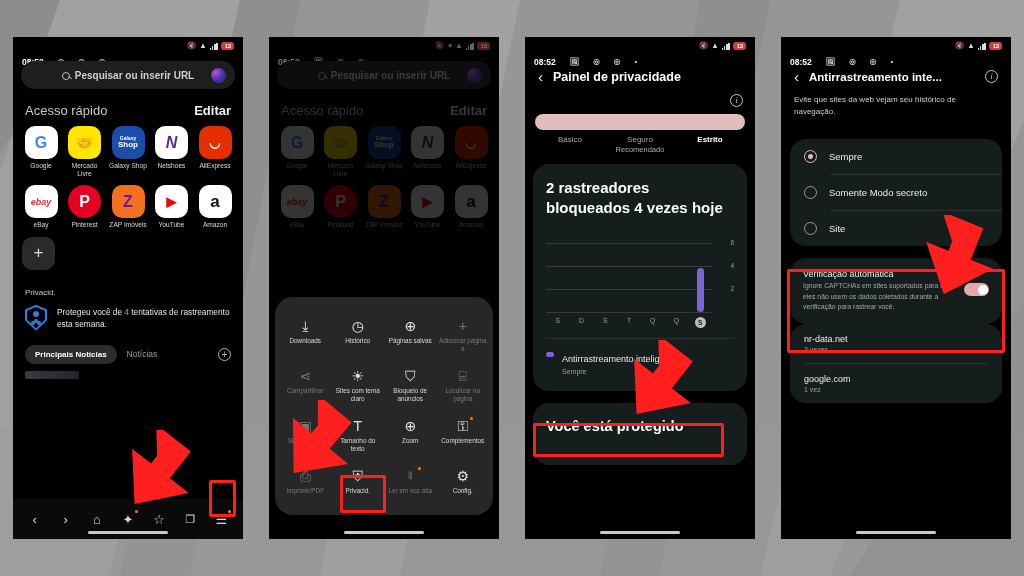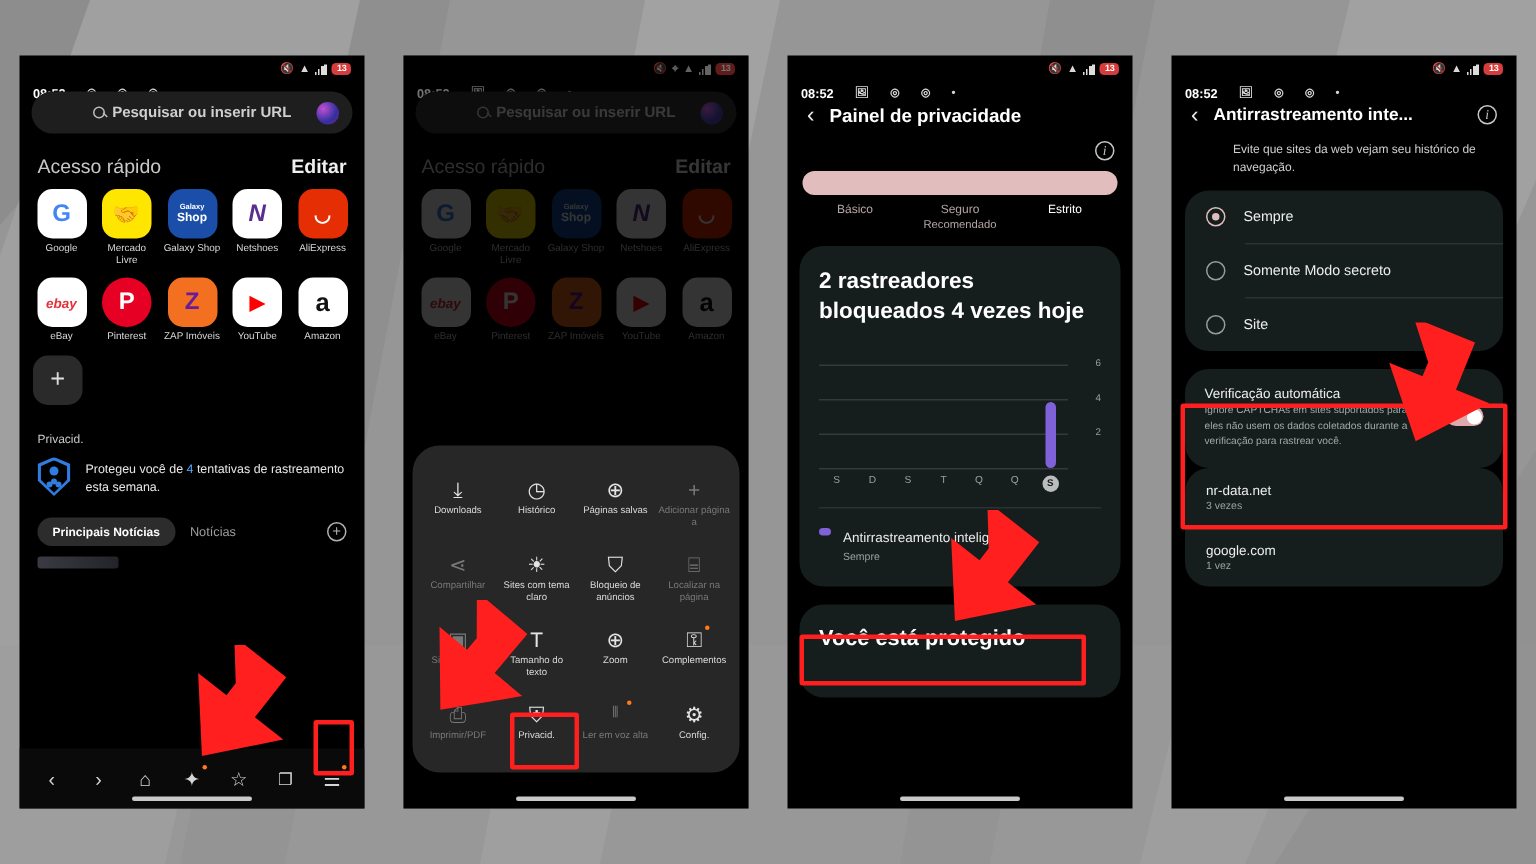--- a/index.html
+++ b/index.html
@@ -193,7 +193,7 @@
   .card2-h { font-size: 14.5px; font-weight: bold; color: #fff; line-height: 1.35; }
 
   
-  .p4-desc { font-size: 8px; color: #cfcfcf; line-height: 1.5; padding: 0 13px 9px; margin-left: 28px; }
+  .p4-desc { font-size: 8px; color: #cfcfcf; line-height: 1.5; padding: 0 13px 21px; }
   .opt-card { margin: 0 9px; background: #161d1d; border-radius: 16px; }
   .opt { display: flex; align-items: center; gap: 12px; padding: 11px 14px; }
   .radio { width: 13px; height: 13px; border-radius: 50%; border: 1.4px solid #9a9a9a; flex:none; position: relative;}

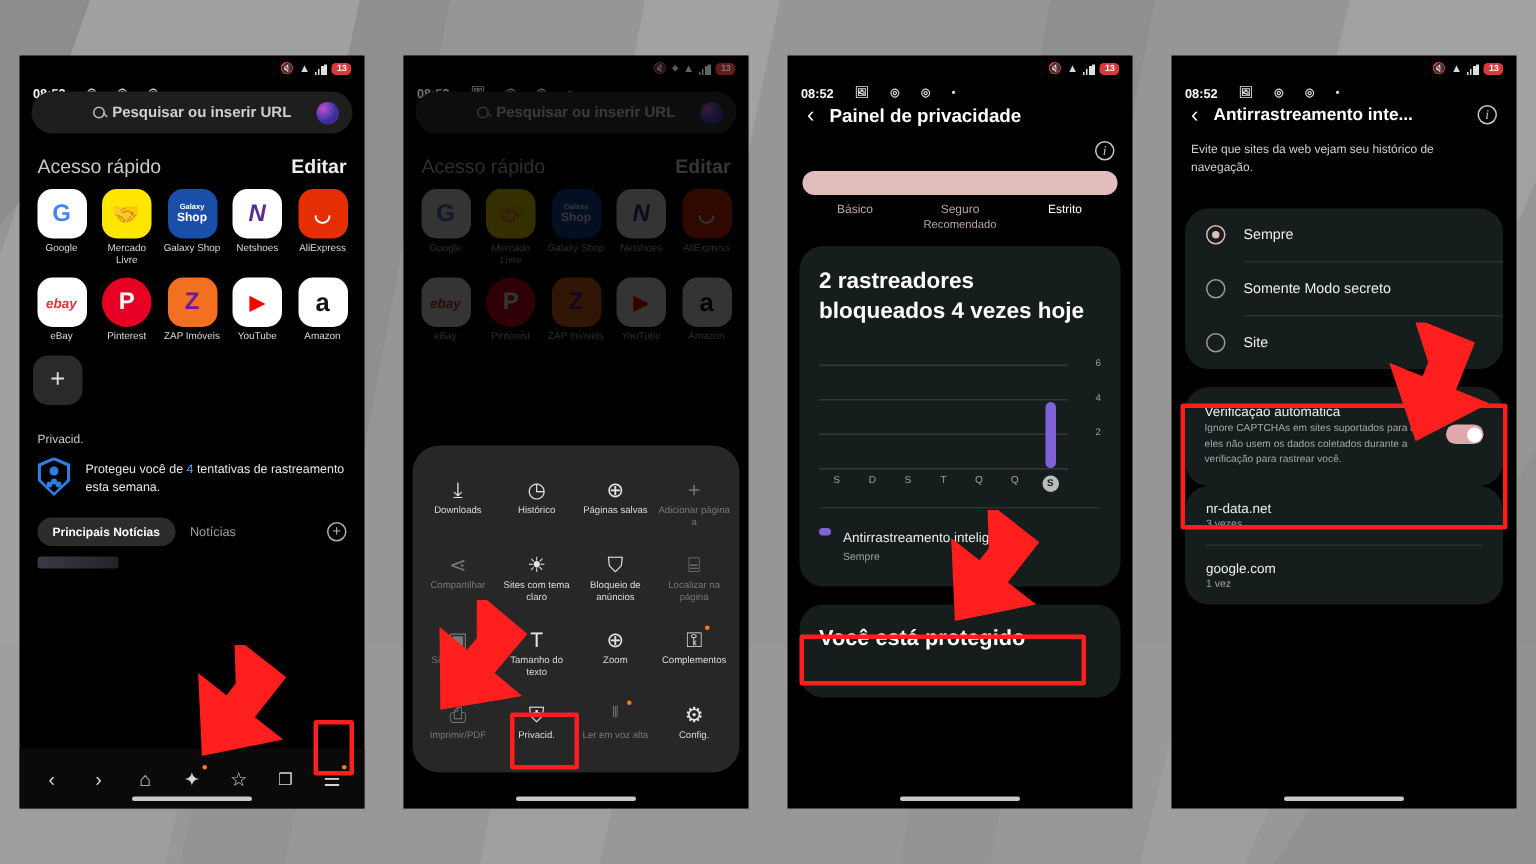--- a/index.html
+++ b/index.html
@@ -164,7 +164,7 @@
   .track { height: 16px; border-radius: 9px; background: #e2bdbd; }
   .track-labels { display: flex; margin-top: 5px; }
   .tl { flex: 1; text-align: center; font-size: 8px; color: #b6a3a3; }
-  .tl.active { color: #fff; font-weight: normal; }
+  .tl.active { color: #fff; font-weight: bold; }
   .tl .sub { display: block; font-size: 7.5px; color: #b6a3a3; font-weight: normal; margin-top: 1px;}
 
   .card {

